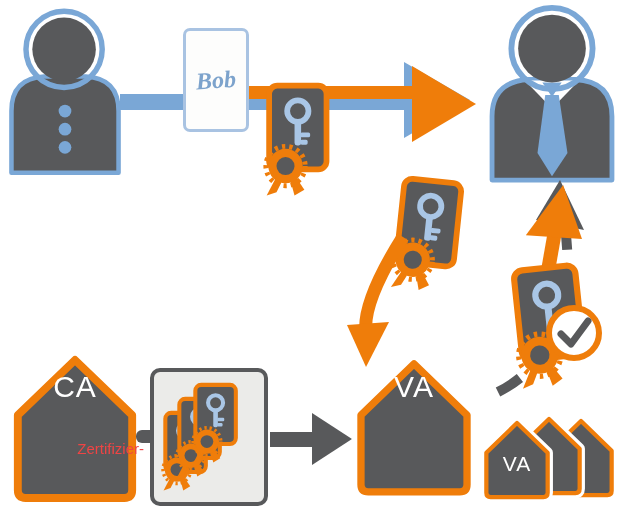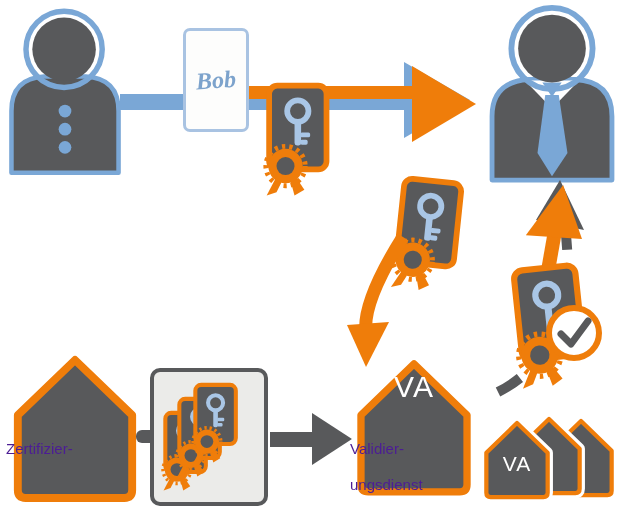--- a/index.html
+++ b/index.html
@@ -135,6 +135,7 @@
     <svg width="138" height="158" viewBox="0 0 140 160">
       <use href="#sym-house"></use>
     </svg>
+    <div class="house-title" style="top:22px">CA</div>
     <div class="house-sub" style="top:74px">
       <div>Zertifizier-</div>
     </div>

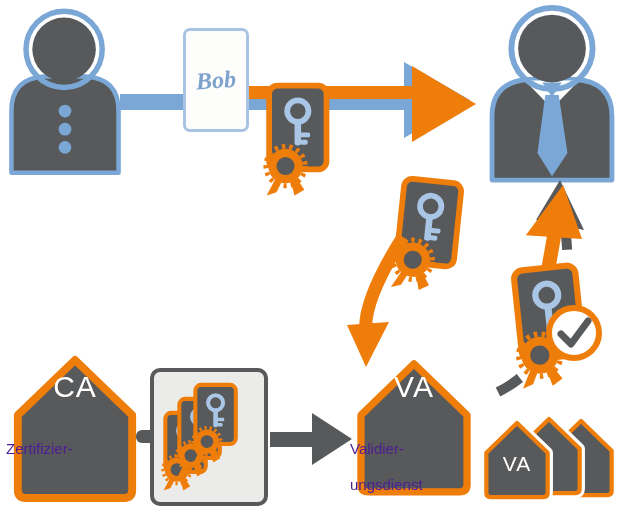--- a/index.html
+++ b/index.html
@@ -21,8 +21,8 @@
     color:#fff;font-size:30px;letter-spacing:1px;
   }
   .house-sub{
-    position:absolute;left:0;width:100%;text-align:left;
-    color:#4c1d95;font-size:15px;line-height:1.2;white-space:pre-line;
+    position:absolute;left:0;width:100%;text-align:right;
+    color:#ef4444;font-size:15px;line-height:1.2;white-space:pre-line;
   }
   .bob-card{
     background:#fdfdfc;border:3px solid #a9c3e2;border-radius:7px;

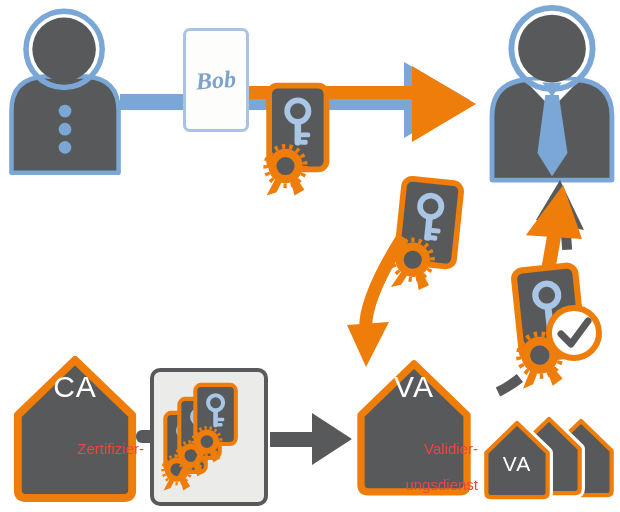--- a/index.html
+++ b/index.html
@@ -161,10 +161,6 @@
       <use href="#sym-house"></use>
     </svg>
     <div class="house-title" style="top:24px">VA</div>
-    <div class="house-sub" style="top:76px">
-      <div>Validier-</div>
-      <div>ungsdienst</div>
-    </div>
   </div>
 
   <div class="abs" style="left:480px;top:404px;width:140px;height:104px">

